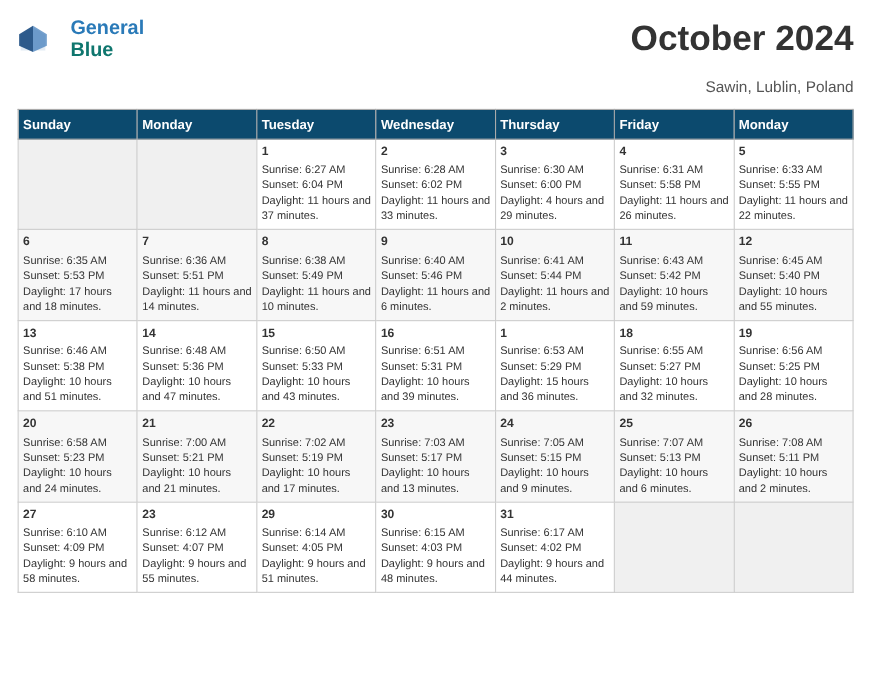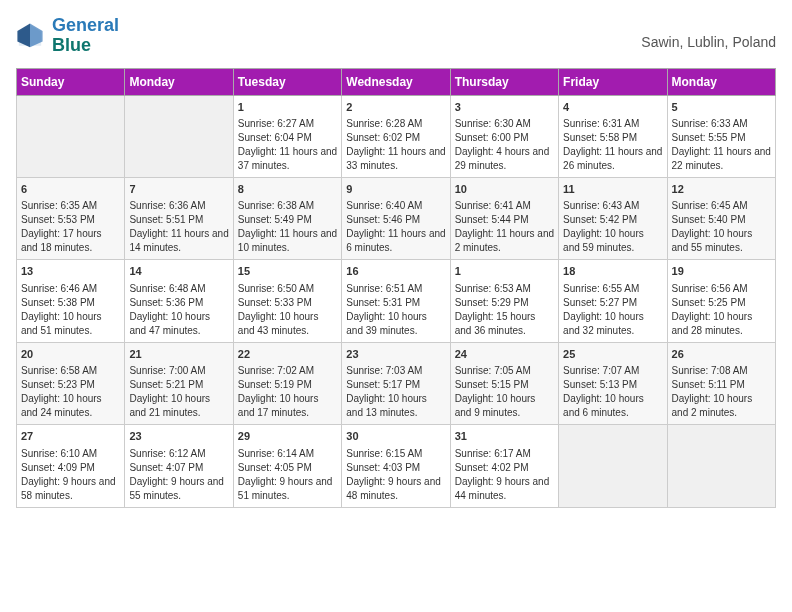--- a/index.html
+++ b/index.html
@@ -19,7 +19,7 @@
     .logo {
       display: flex;
       align-items: center;
-      gap: 8px;
+      gap: 20px;
     }
     .logo-text {
       font-size: 18px;

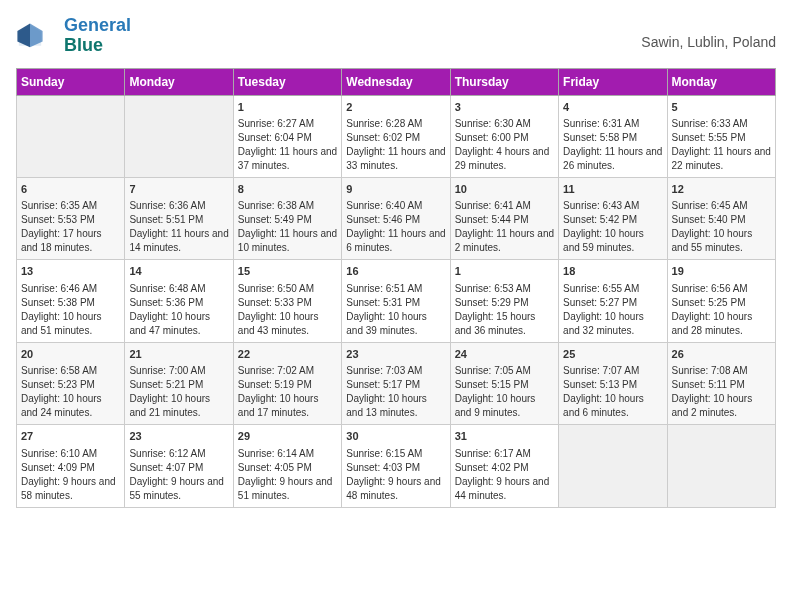--- a/index.html
+++ b/index.html
@@ -101,6 +101,7 @@
     </div>
   </div>
   <div class="title-area">
+    <div class="month-title">October 2024</div>
     <div class="location">Sawin, Lublin, Poland</div>
   </div>
 </div>

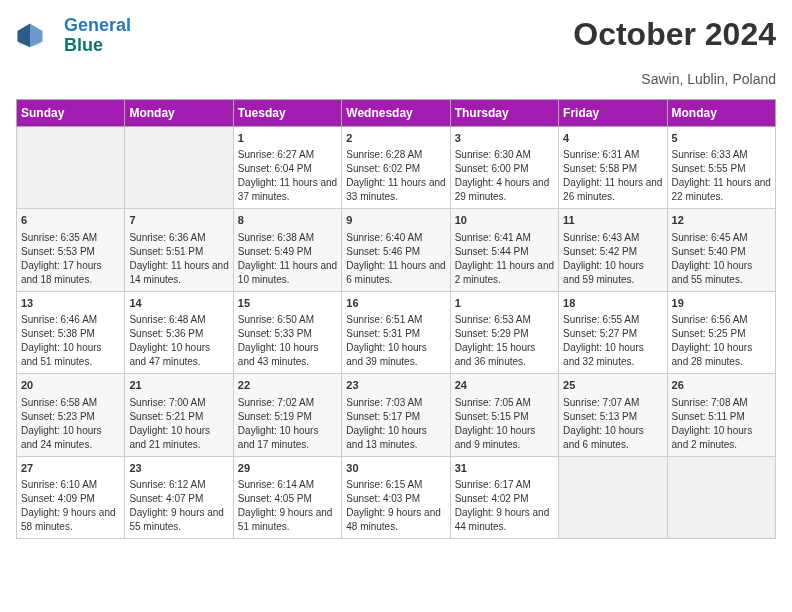--- a/index.html
+++ b/index.html
@@ -53,7 +53,7 @@
       font-size: 10px;
     }
     thead tr th {
-      background-color: #a21caf;
+      background-color: #0c4a6e;
       color: #fff;
       padding: 6px 4px;
       text-align: left;

